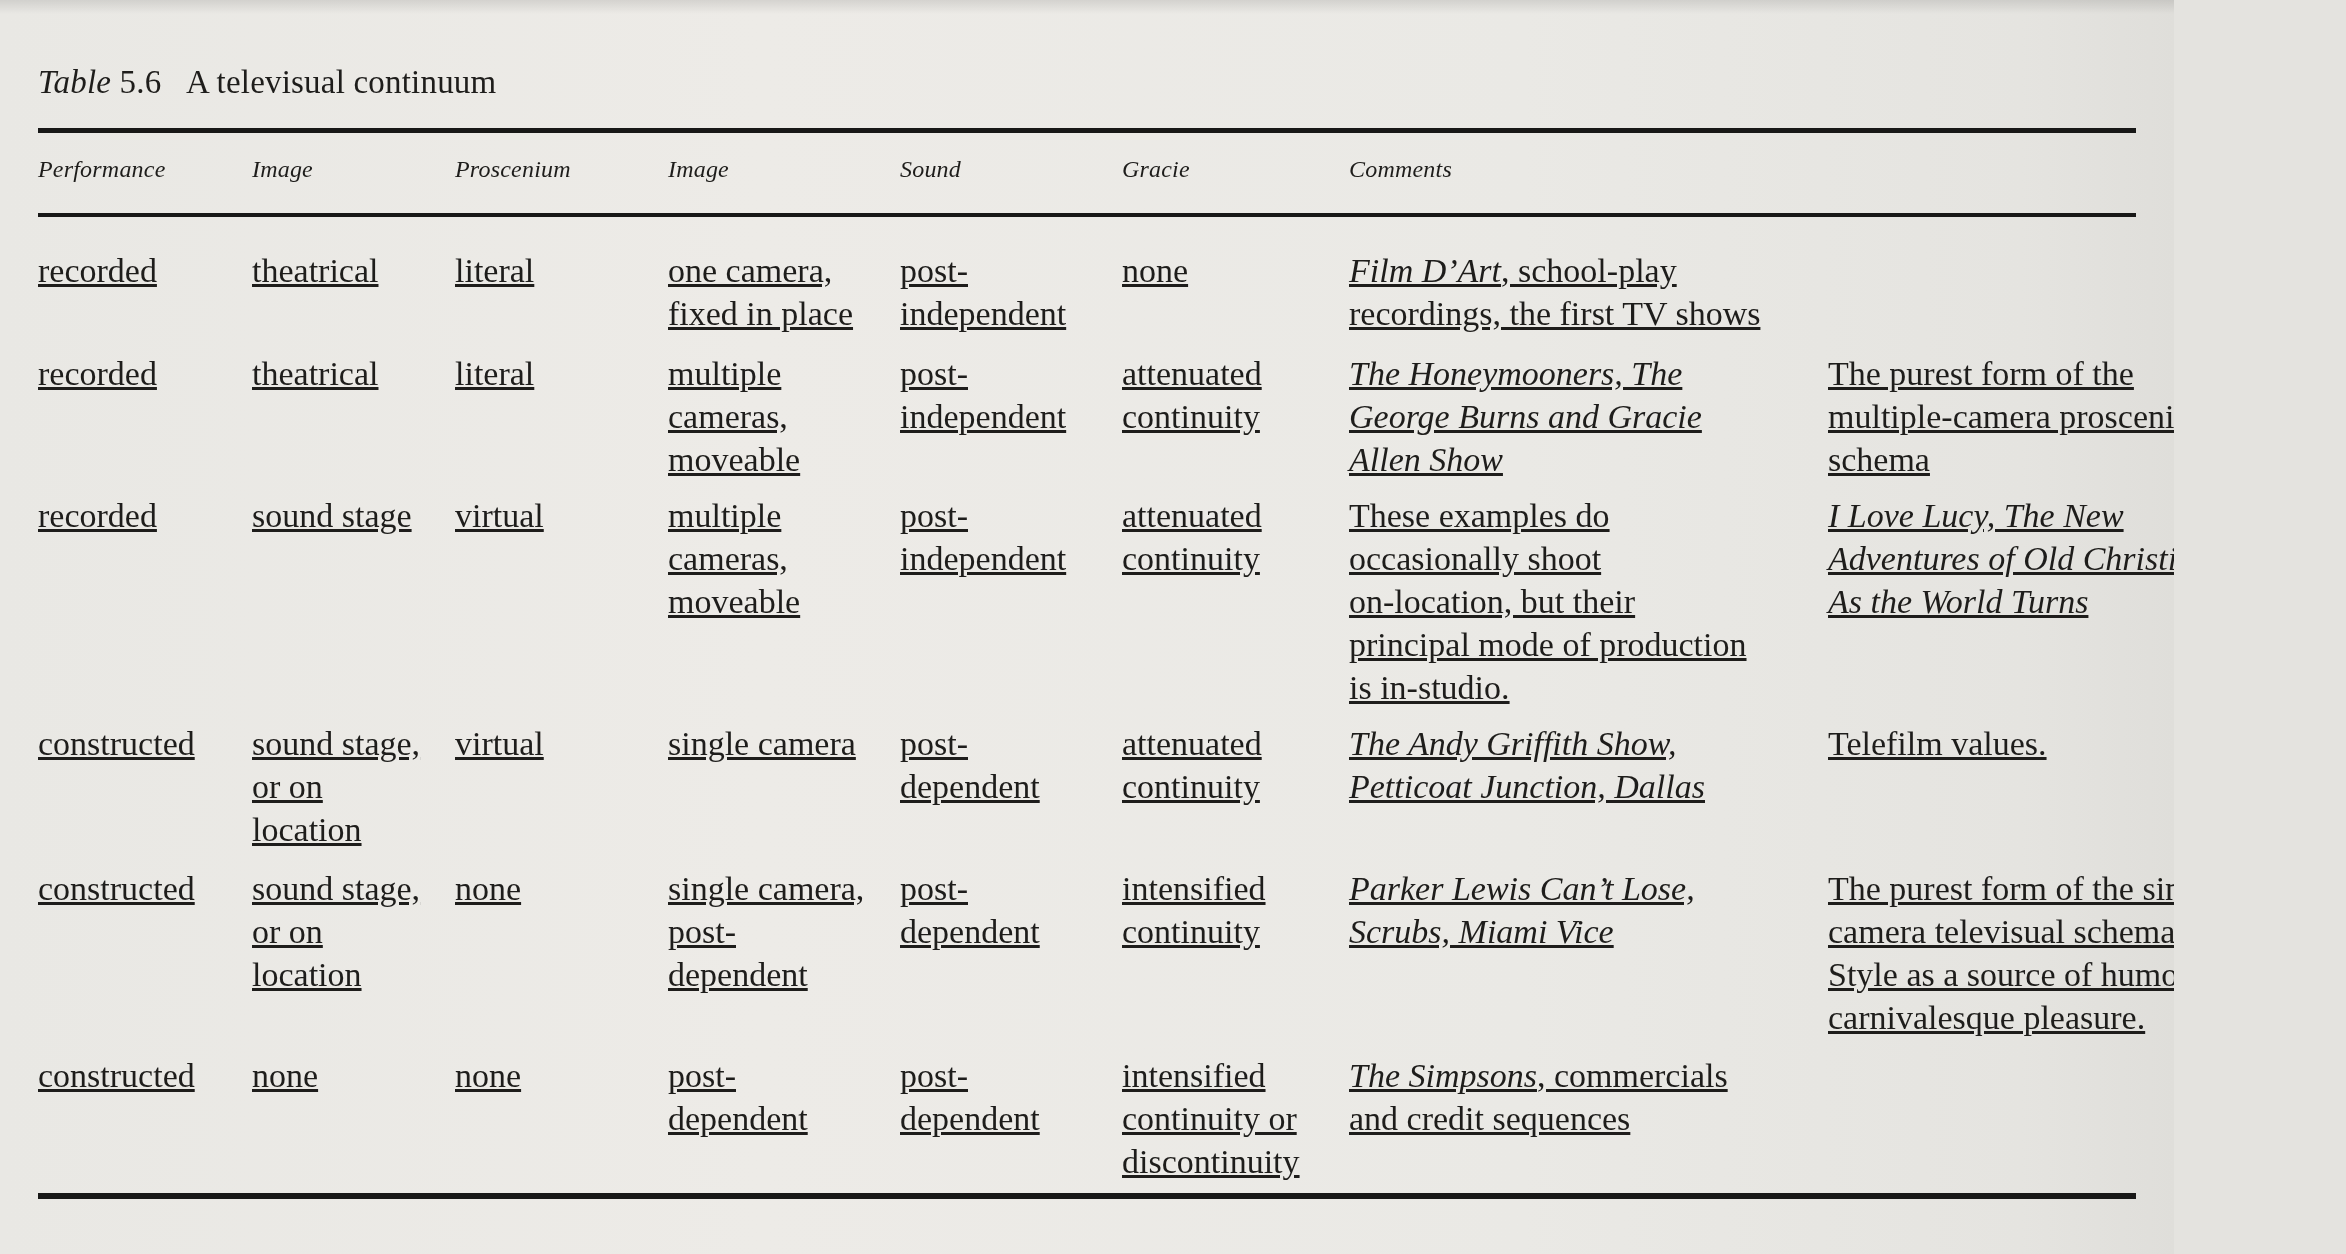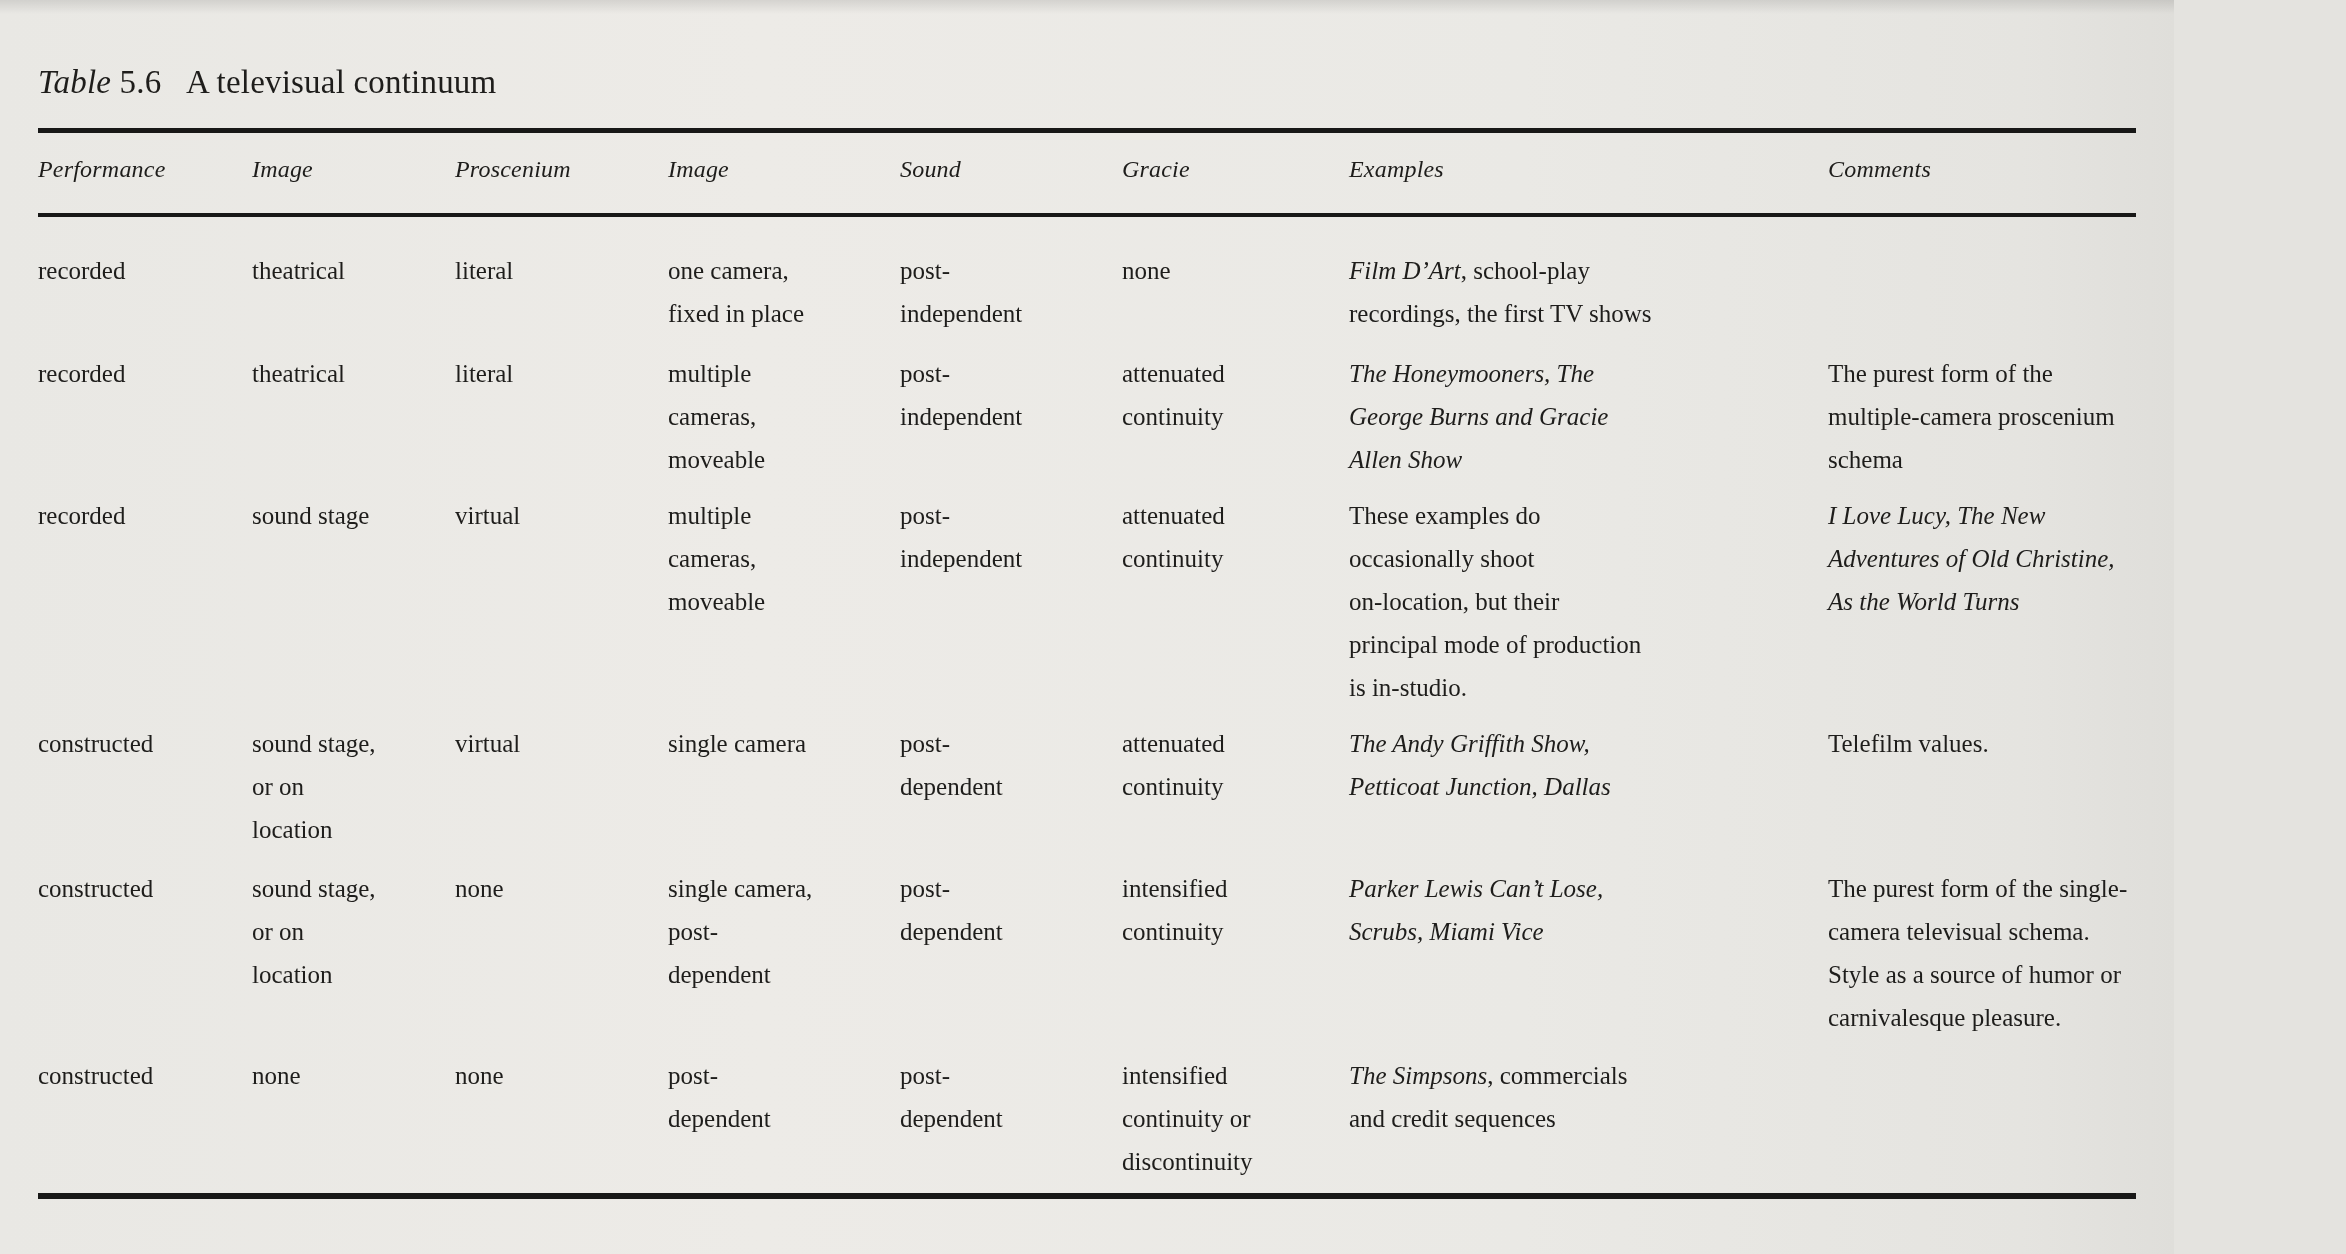--- a/index.html
+++ b/index.html
@@ -99,7 +99,6 @@
       <div class="hcell">Image</div>
       <div class="hcell">Sound</div>
       <div class="hcell">Gracie</div>
-      <div class="hcell">Examples</div>
       <div class="hcell">Comments</div>
     </div>
 

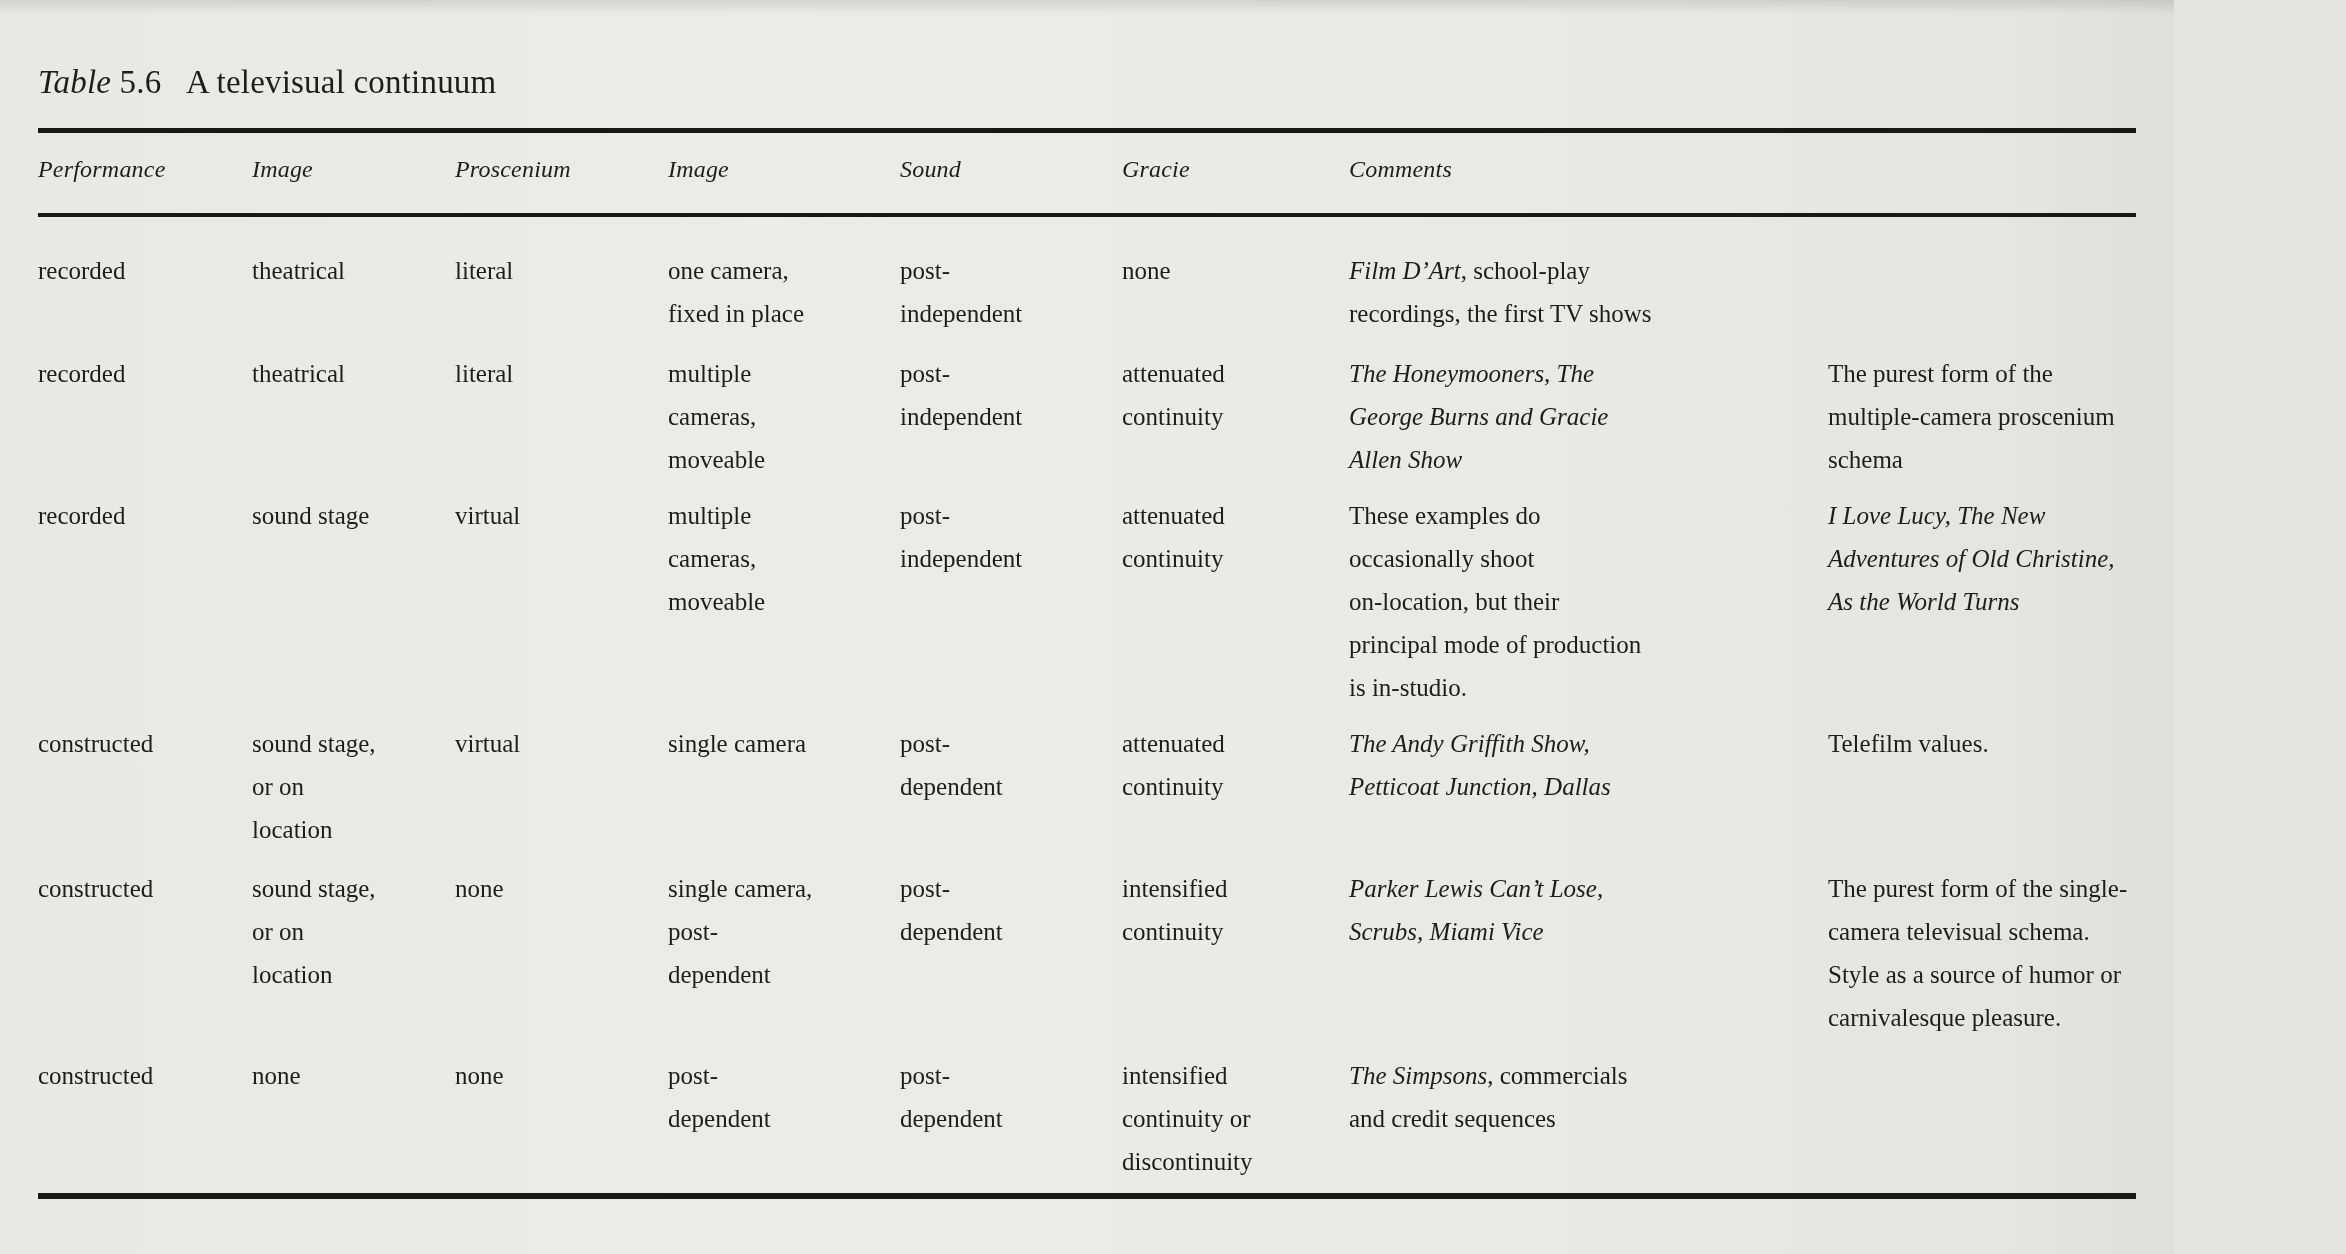--- a/index.html
+++ b/index.html
@@ -64,8 +64,9 @@
     top: 249px;
   }
   .row {
-    font-size: 25px;
+    font-size: 34px;
     line-height: 43px;
+    text-decoration: underline;
   }
   .row:nth-child(1) { min-height: 103px; }
   .row:nth-child(2) { min-height: 142px; }

